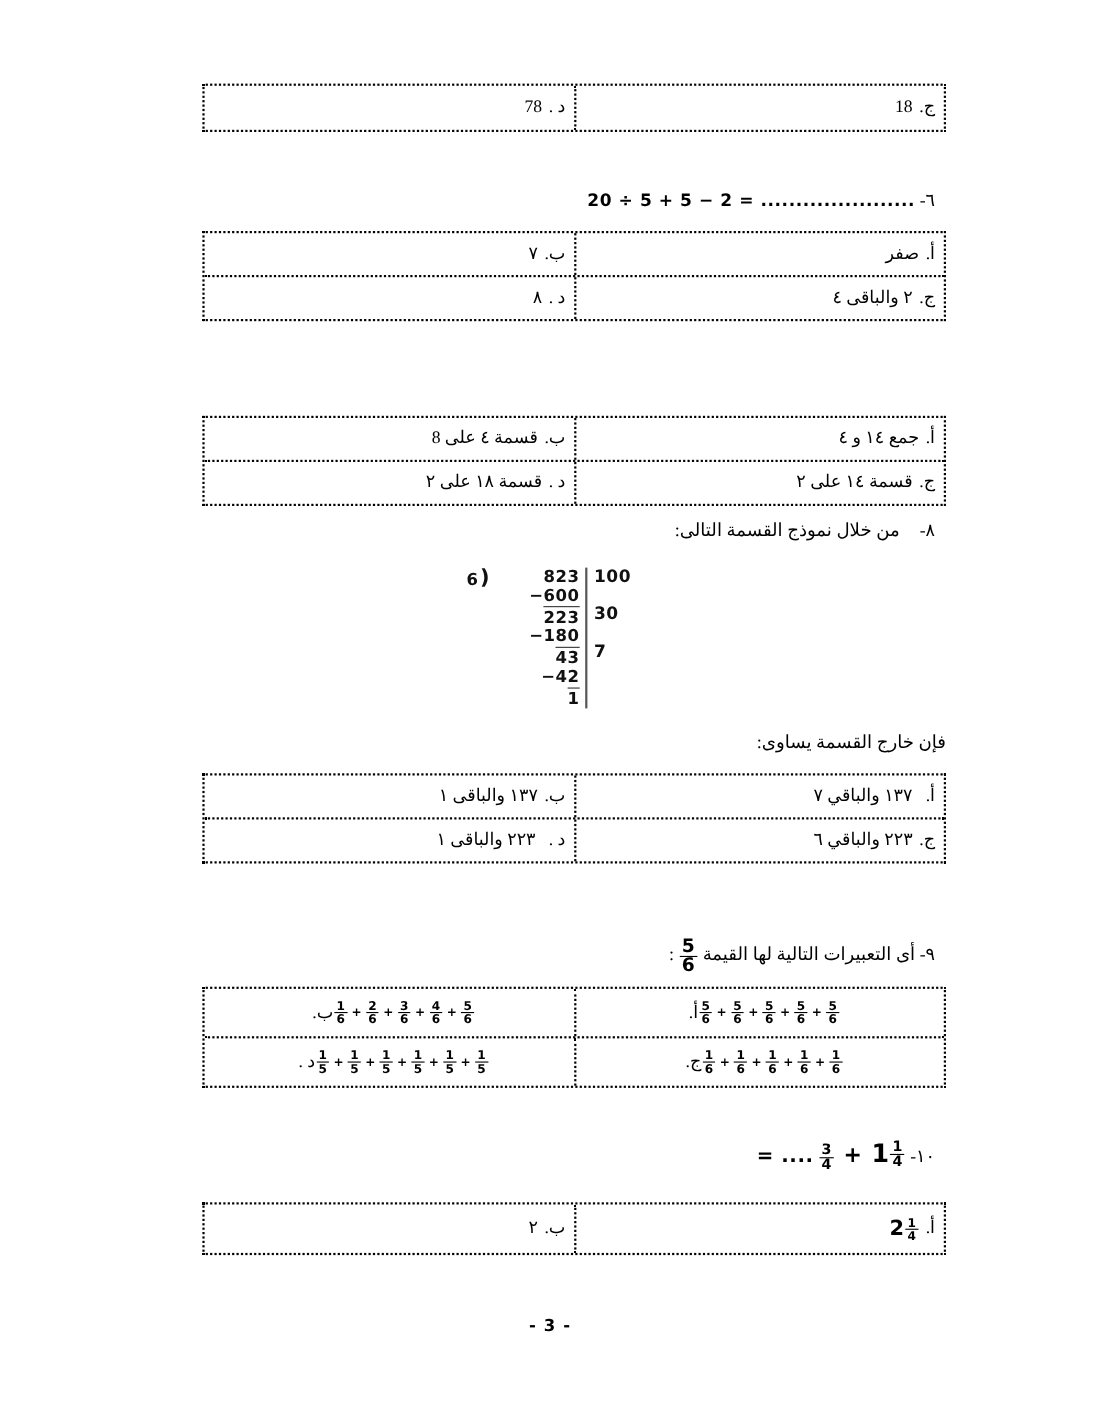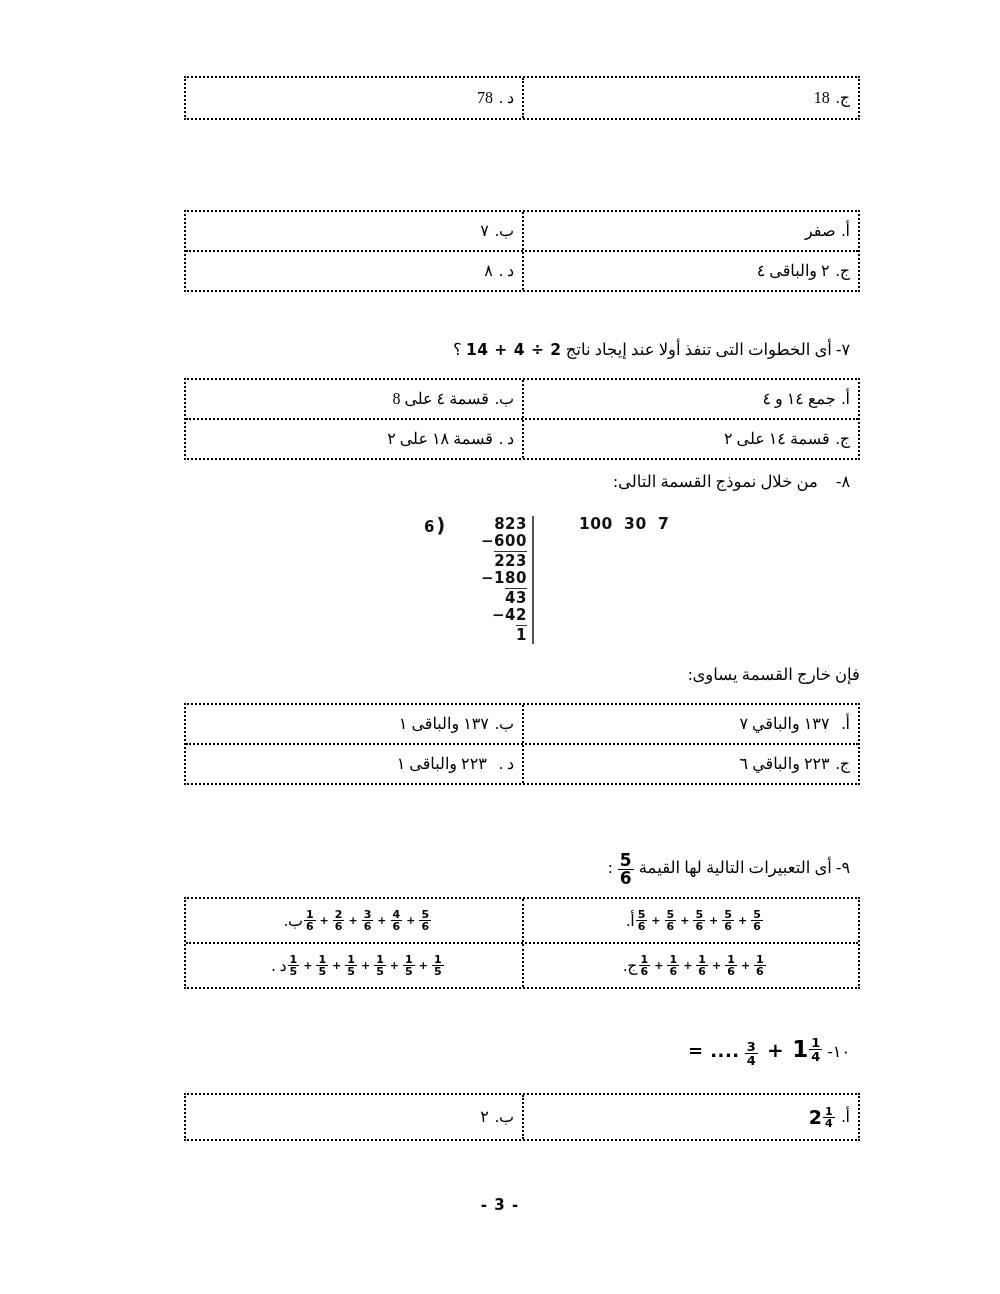--- a/index.html
+++ b/index.html
@@ -218,6 +218,10 @@
     </div>
   </div>
 
+  <div class="qline" style="right:140px; top:172px;">
+    <span class="qnum">٦-</span>
+    <span class="mathx">20 ÷ 5 + 5 − 2 = ......................</span>
+  </div>
 
   <div class="atable" style="left:184px; top:210px; width:676px; height:82px;">
     <div class="arow">

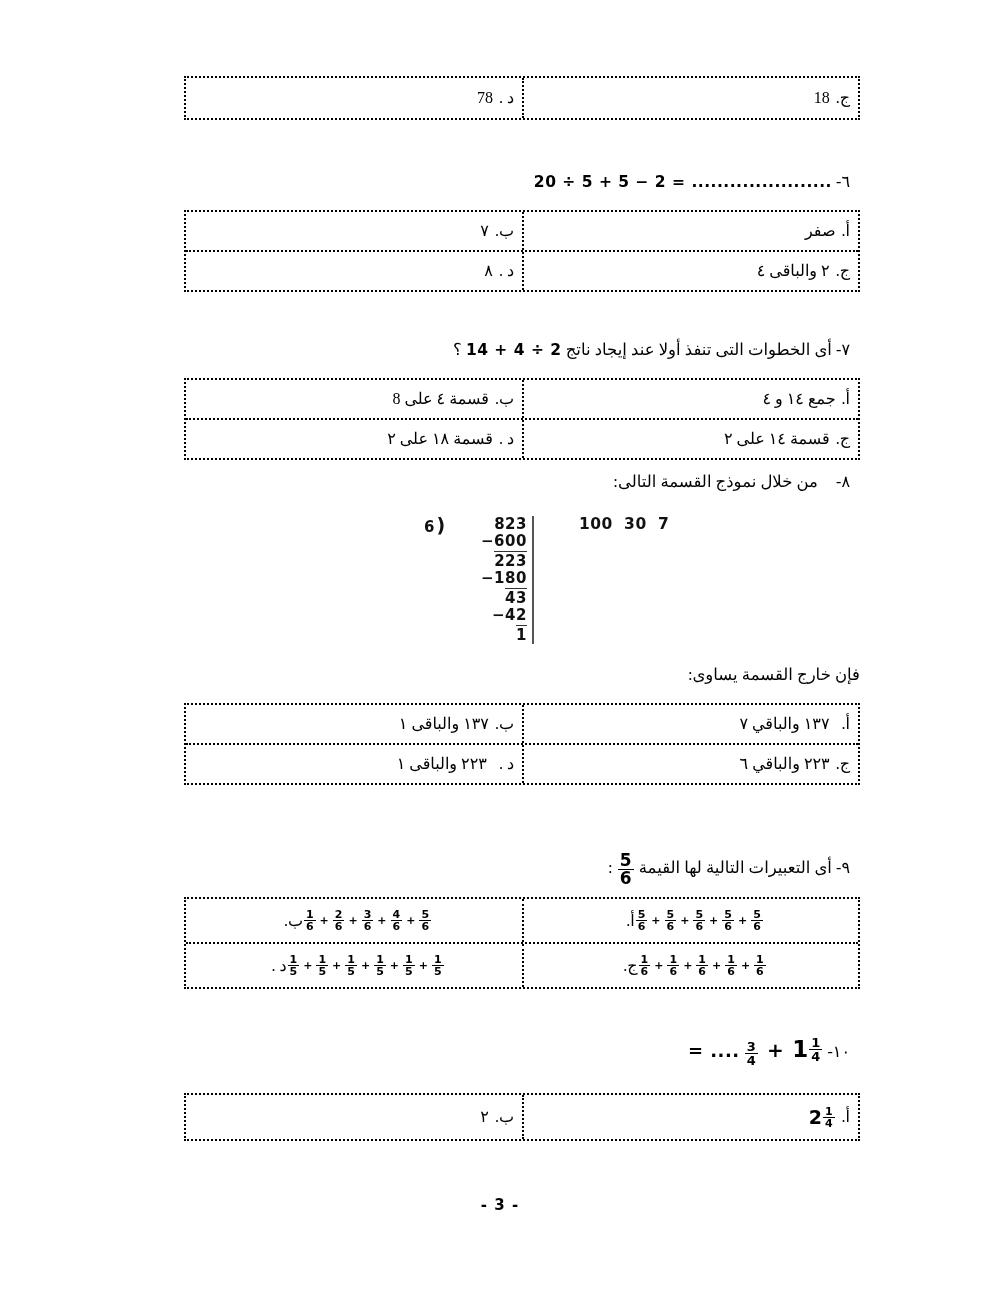--- a/index.html
+++ b/index.html
@@ -246,12 +246,6 @@
     </div>
   </div>
 
-  <div class="qline" style="right:140px; top:340px;">
-    <span class="qnum">٧-</span>
-    <span class="qtext">أى الخطوات التى تنفذ أولا عند إيجاد ناتج</span>
-    <span class="mathx">14 + 4 ÷ 2</span>
-    <span class="qtext">؟</span>
-  </div>
 
   <div class="atable" style="left:184px; top:378px; width:676px; height:82px;">
     <div class="arow">

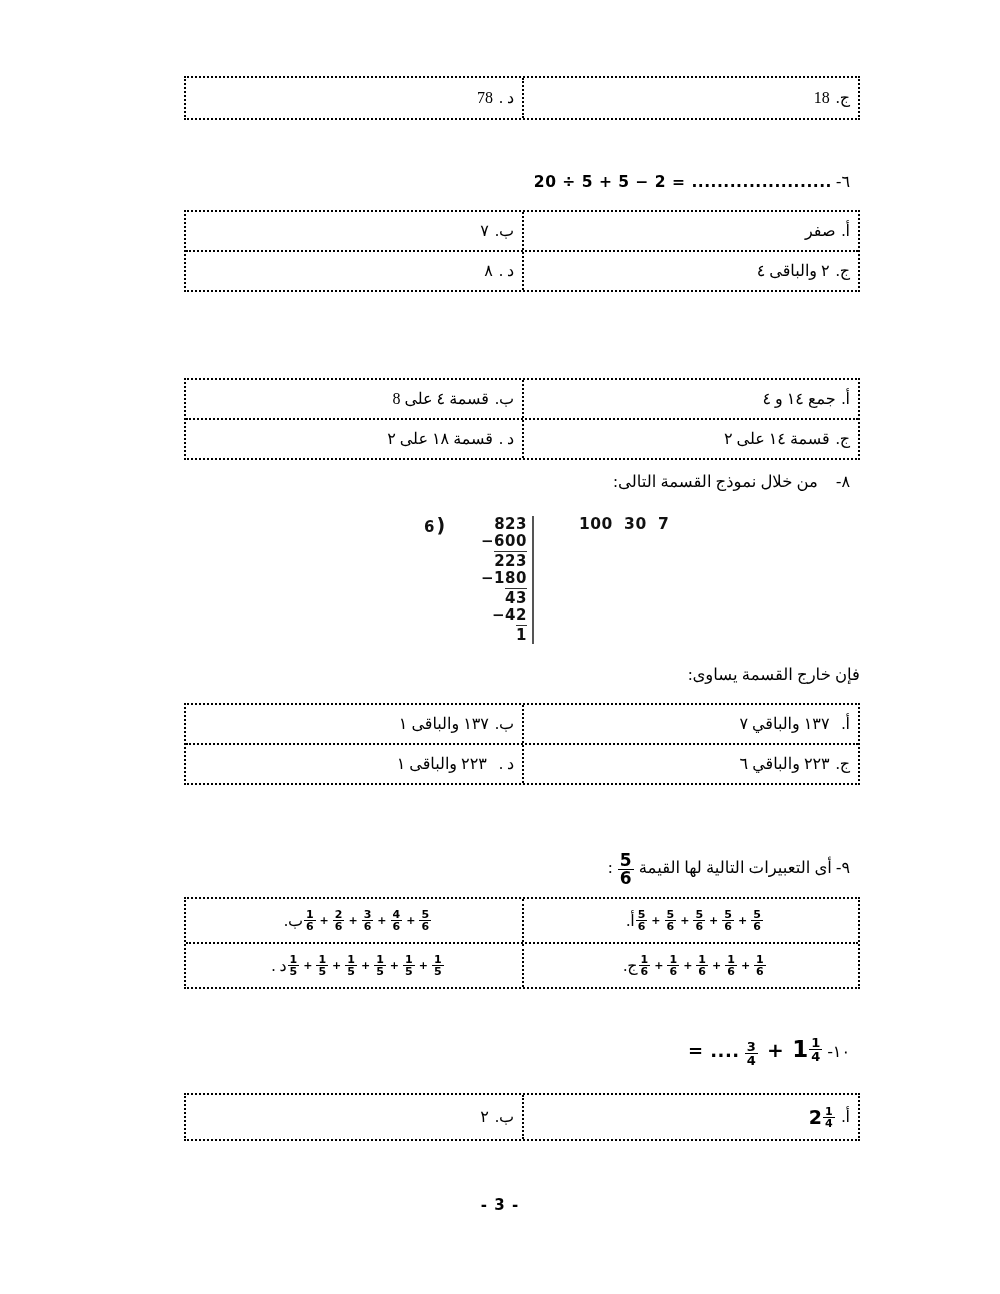--- a/index.html
+++ b/index.html
@@ -176,10 +176,9 @@
   .div-body .ln.rule { border-top: 1.6px solid #333; padding-top: 1px; margin-top: 1px; margin-left: 47px; }
   .div-right {
     display: flex;
-    flex-direction: row;
+    flex-direction: column;
     align-items: flex-start;
     padding-left: 6px;
-    margin-left: 39px;
   }
   .div-right .q {
     font-size: 15.5px;

